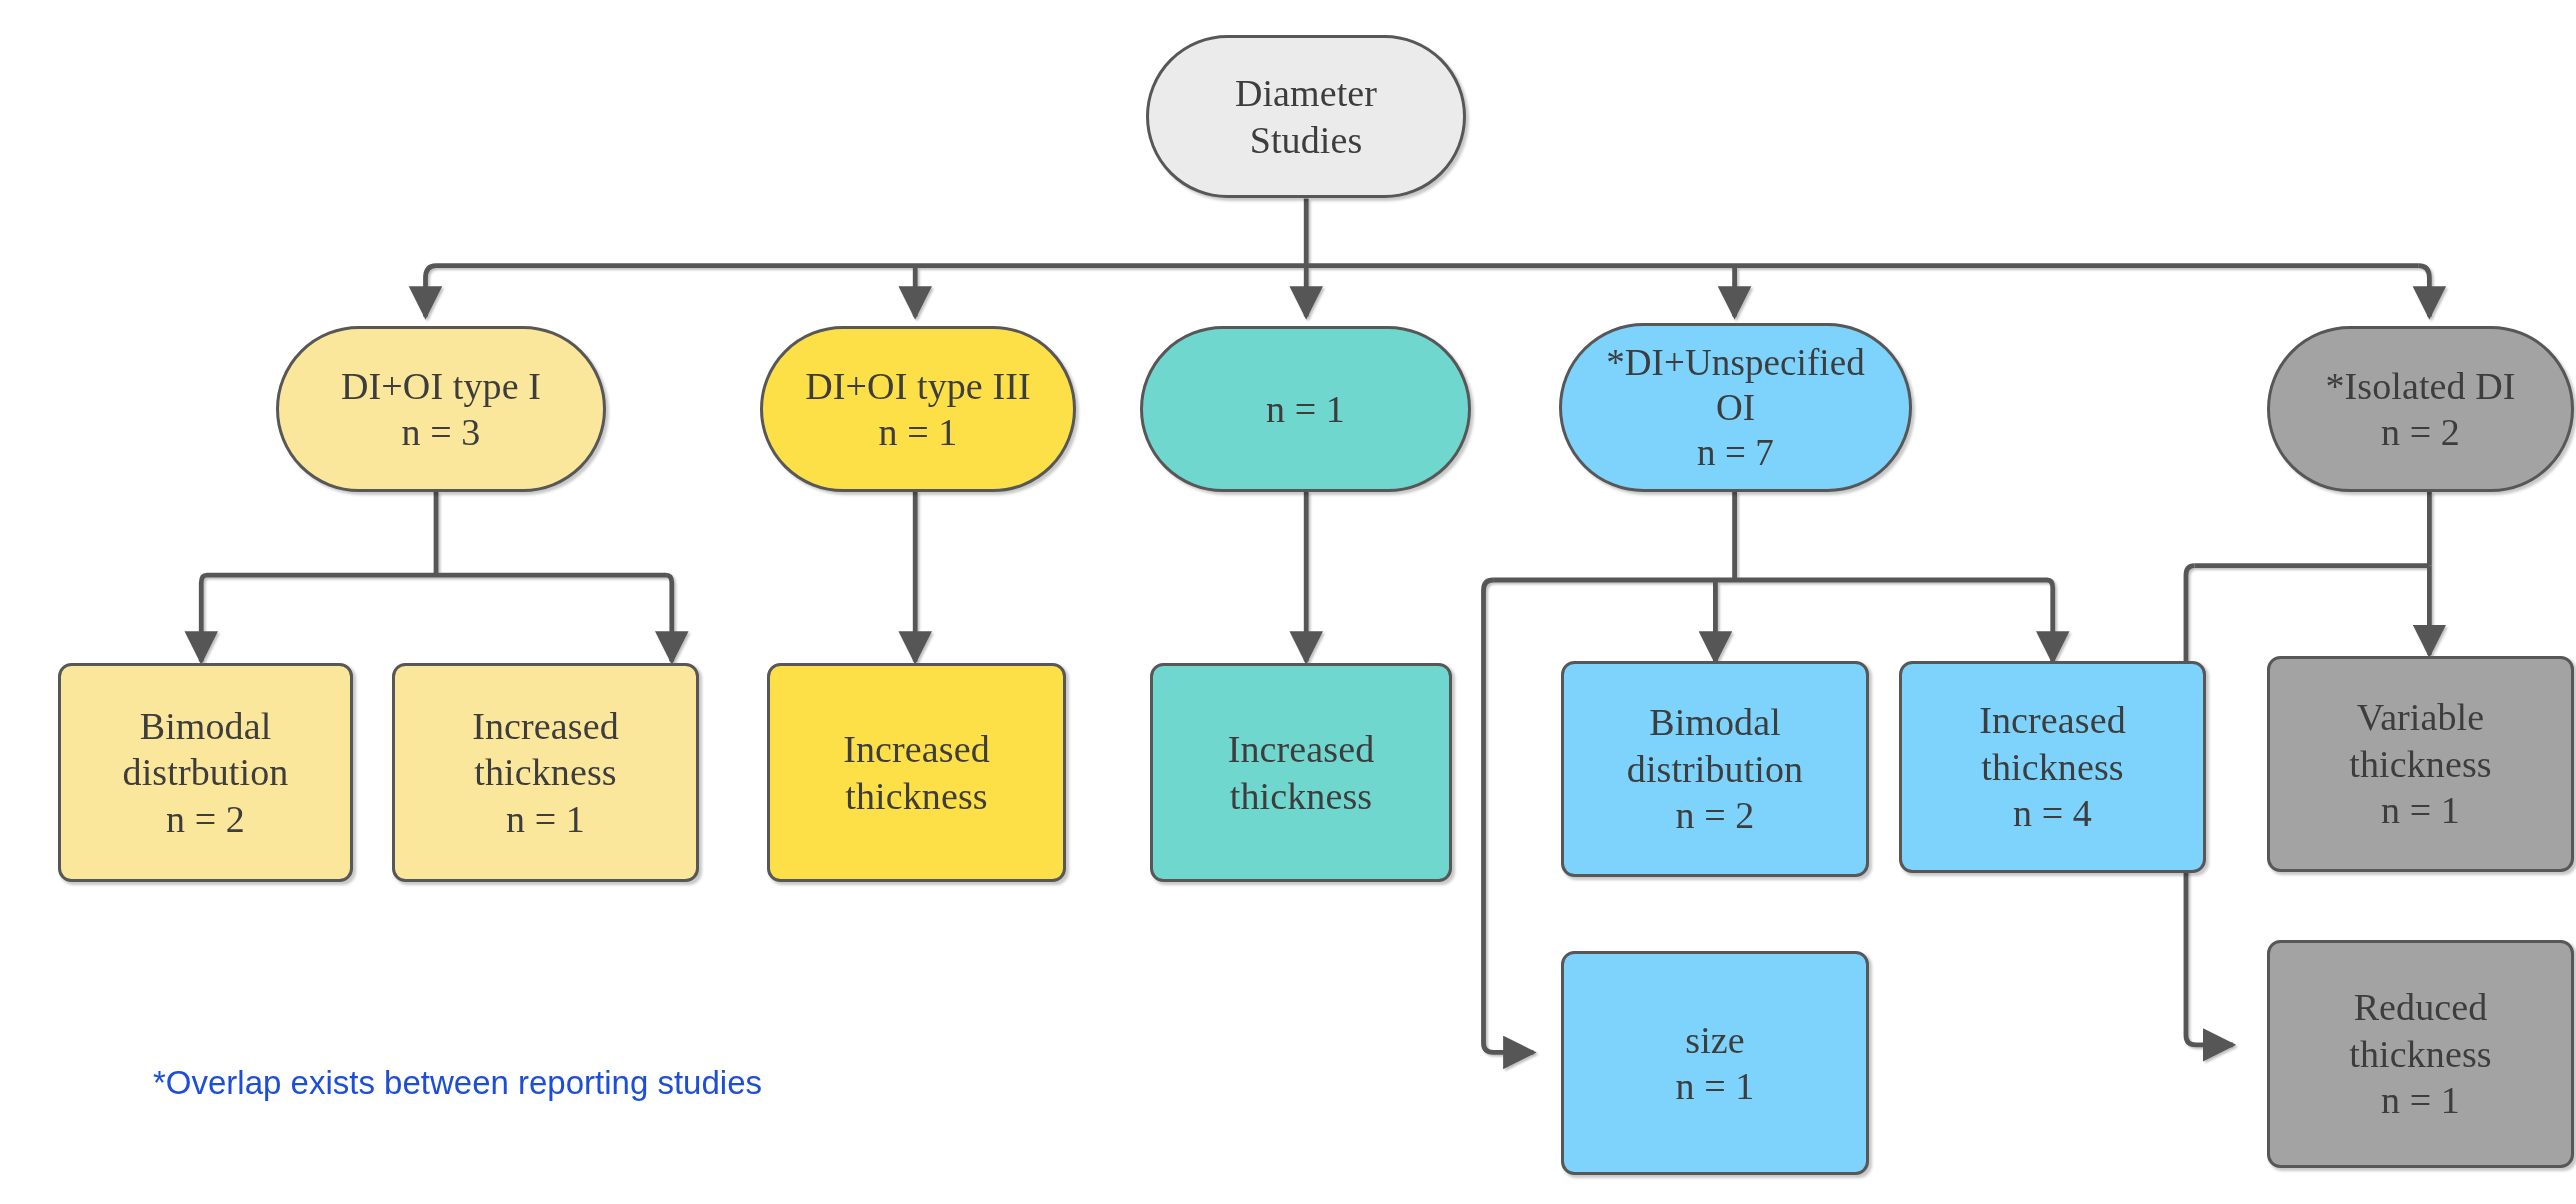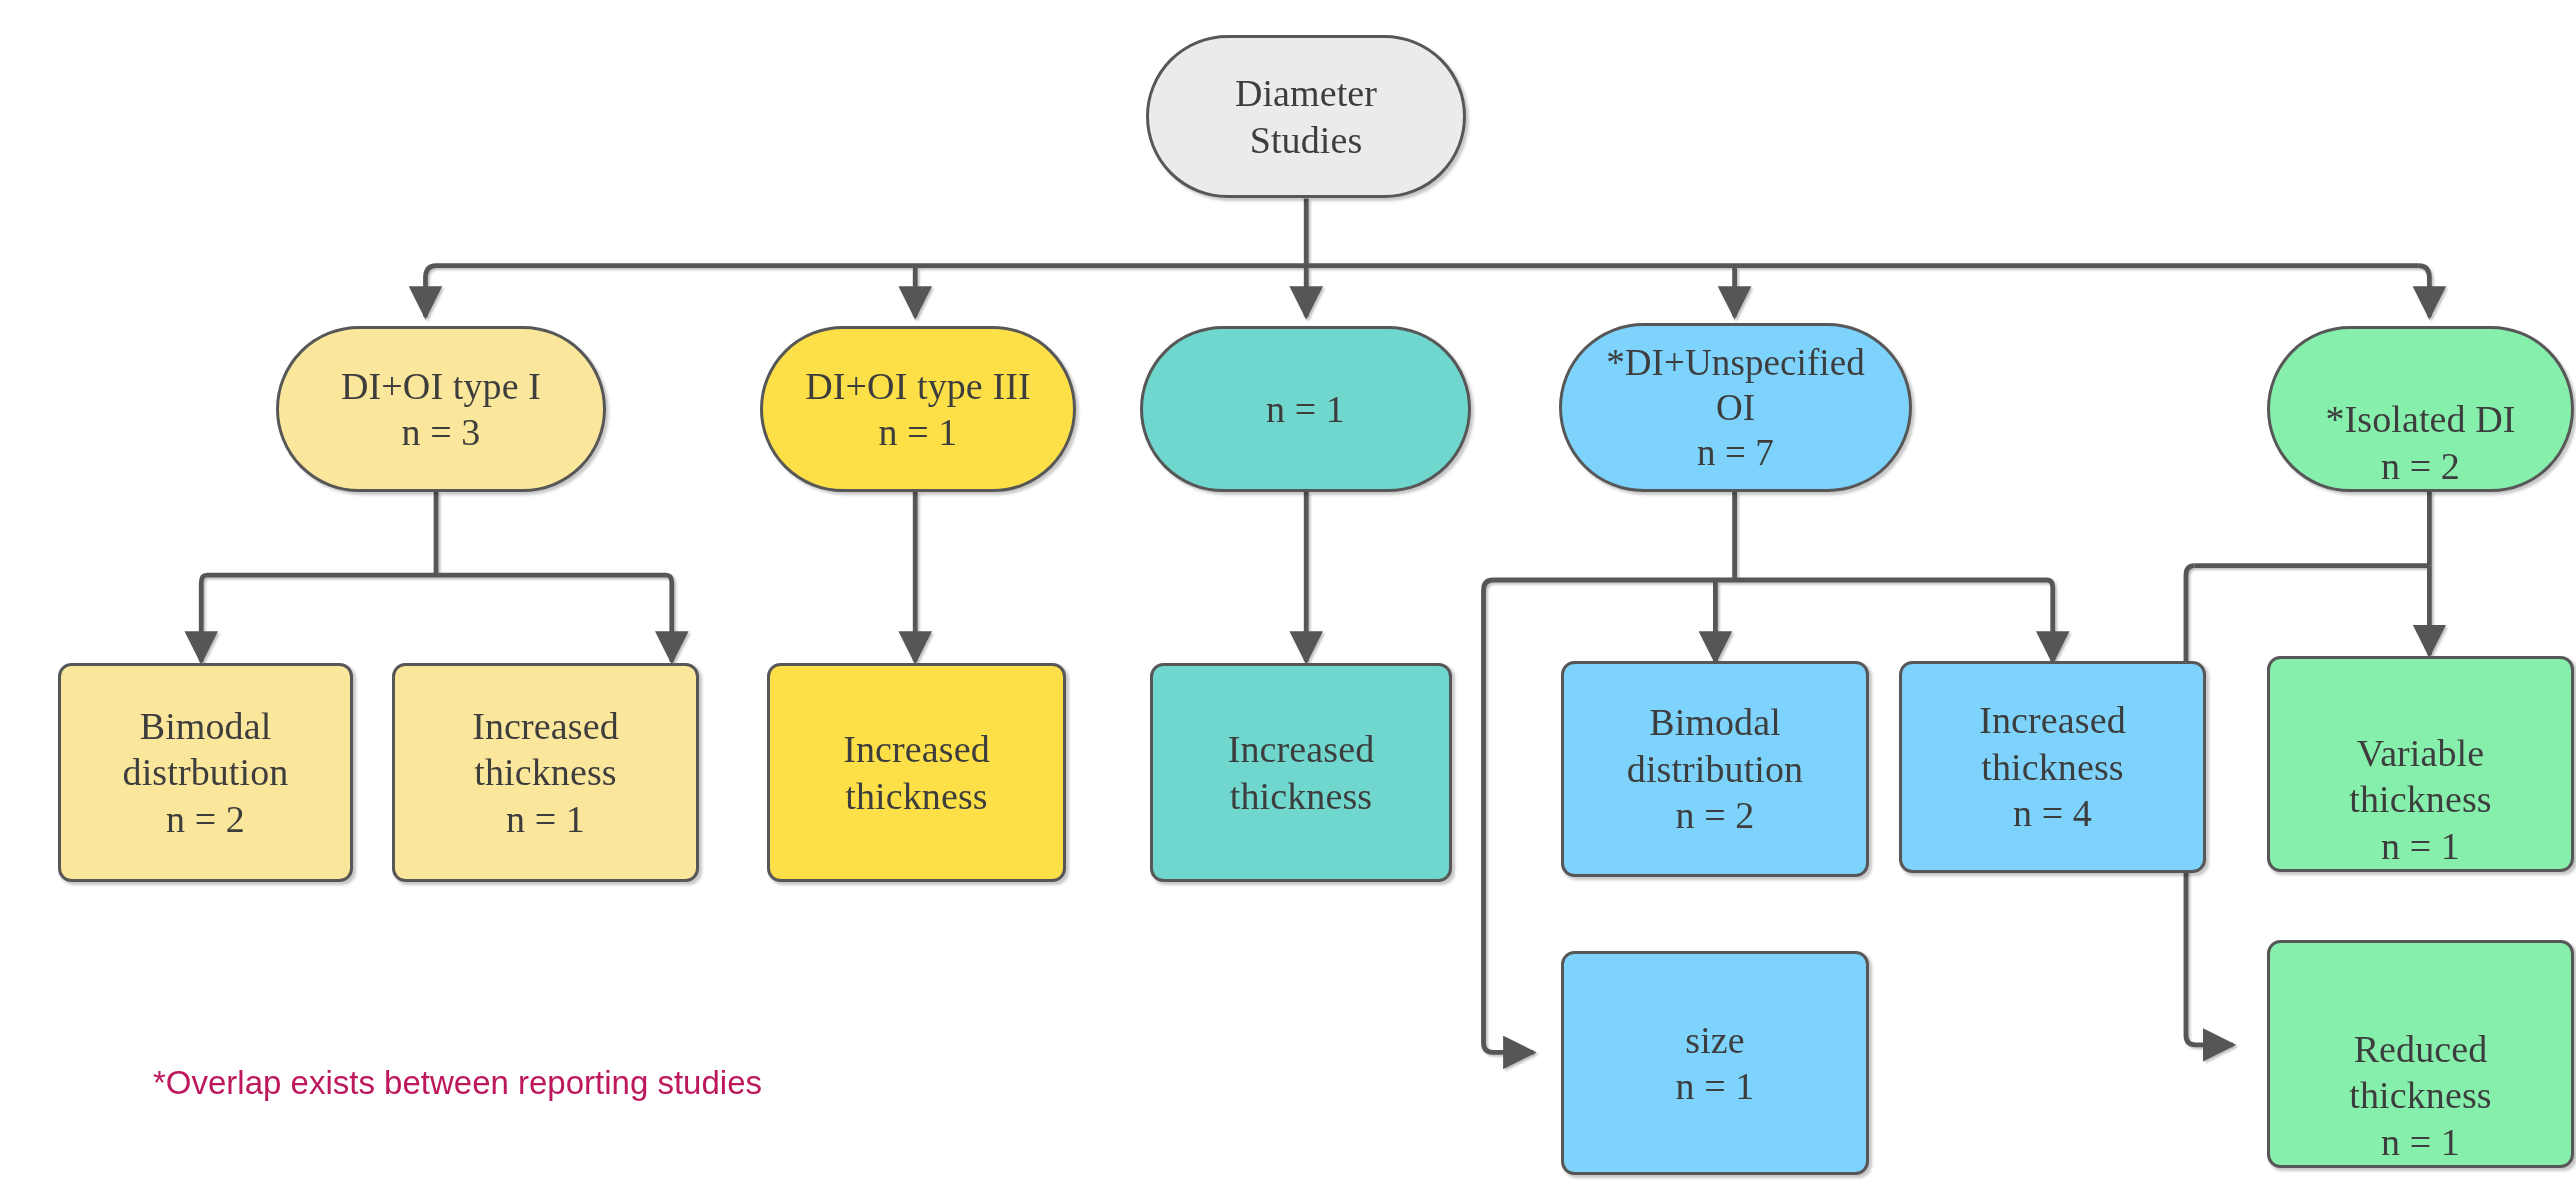--- a/index.html
+++ b/index.html
@@ -46,7 +46,7 @@
   .c-green { background: #fde047; }
   .c-teal  { background: #6fd7cd; }
   .c-blue  { background: #7dd3fc; }
-  .c-pink  { background: #86efac; align-items: flex-end; }
+  .c-pink  { background: #a3a3a3; }
   .footnote {
     position: absolute;
     font-size: 33px;

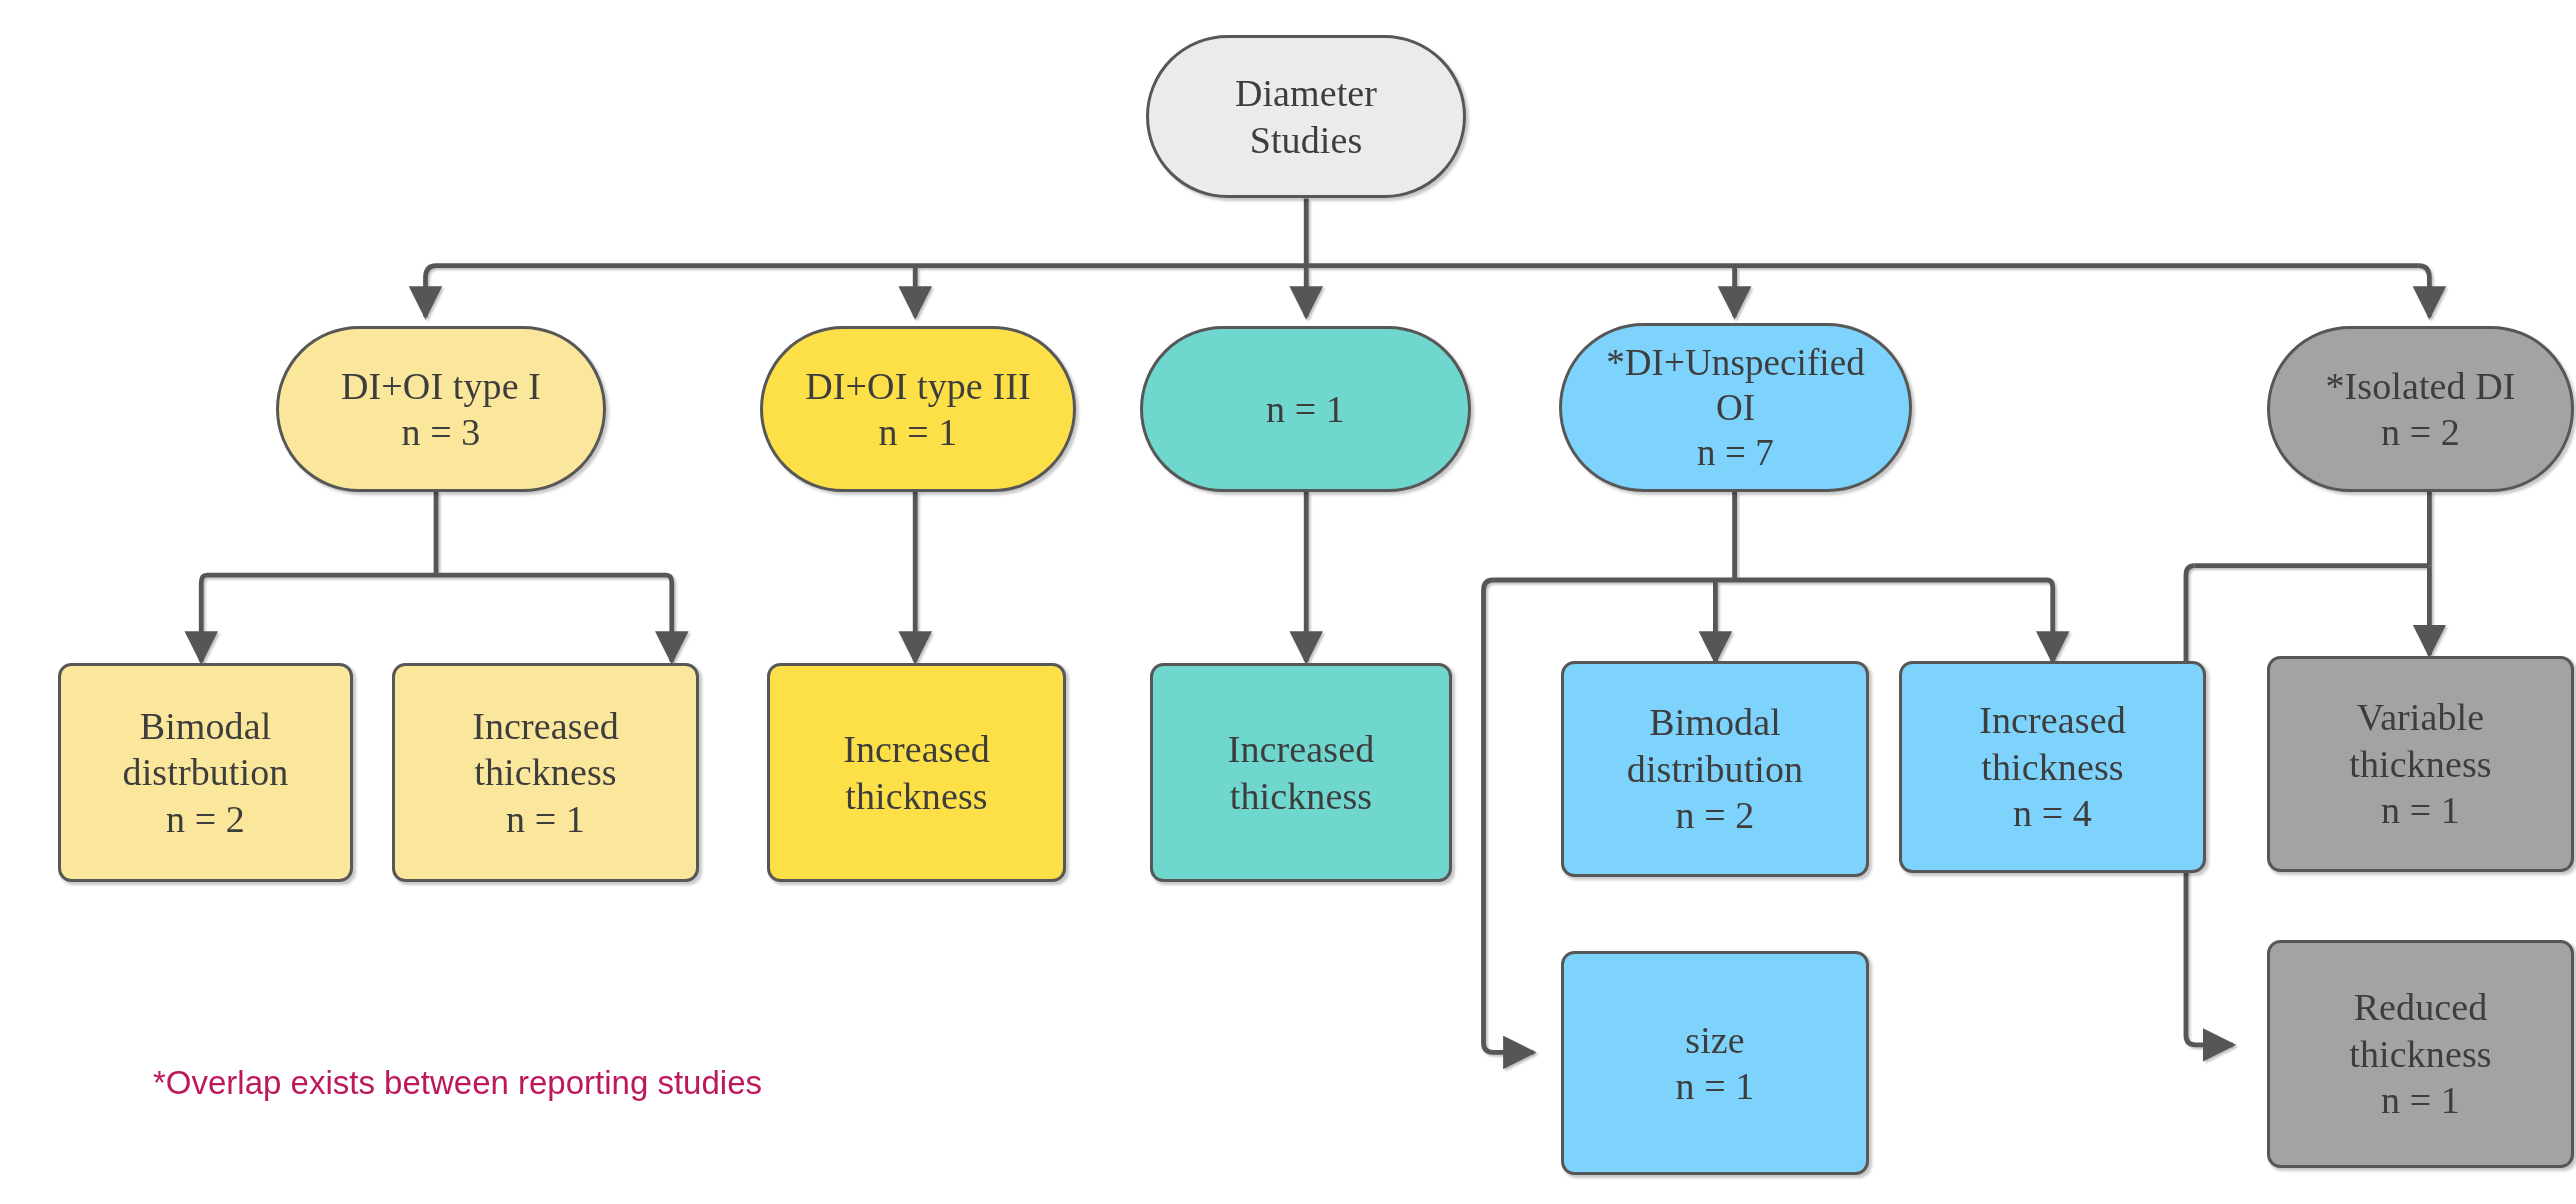--- a/index.html
+++ b/index.html
@@ -50,7 +50,7 @@
   .footnote {
     position: absolute;
     font-size: 33px;
-    color: #be185d;
+    color: #1d4ed8;
     white-space: nowrap;
     z-index: 2;
   }

